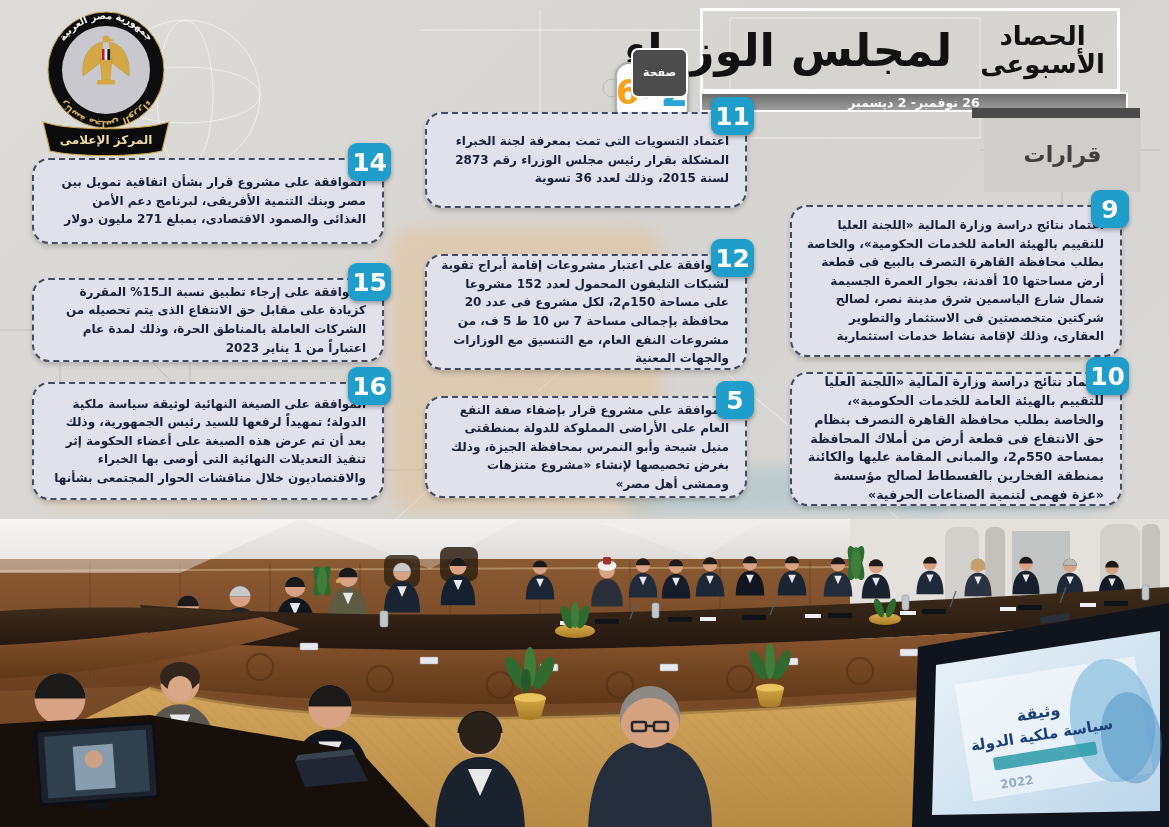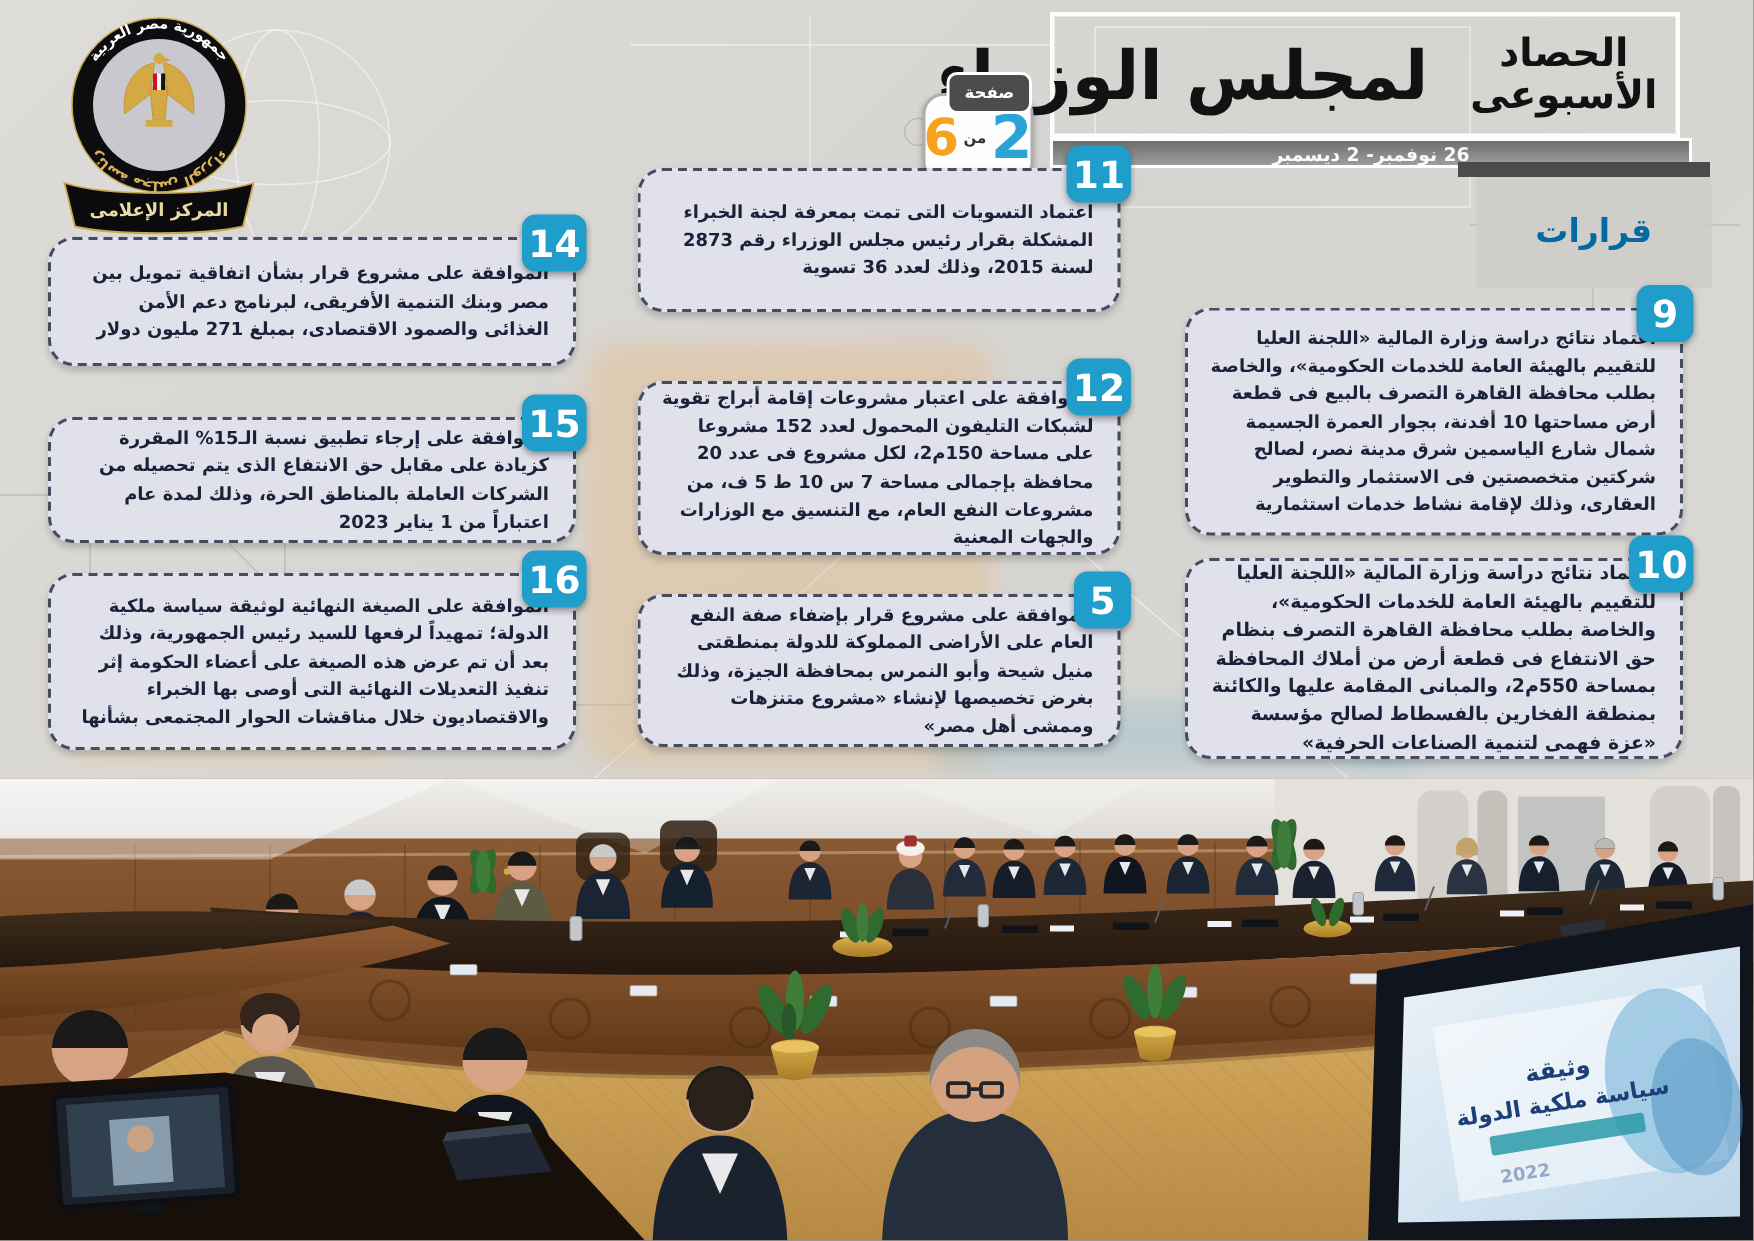--- a/index.html
+++ b/index.html
@@ -30,7 +30,7 @@
       border:2px solid #aeaeae;border-radius:14px;box-shadow:0 2px 5px rgba(0,0,0,.25);
       display:flex;direction:rtl;align-items:center;justify-content:center;gap:3px;}
   .page-tab{position:absolute;left:631px;top:48px;background:#4c4c4c;border:2px solid #fff;
-      border-radius:7px;color:#fff;font-size:11px;font-weight:700;padding:4px 10px;line-height:16px;z-index:3;}
+      border-radius:7px;color:#fff;font-size:11px;font-weight:700;padding:15px 10px;line-height:16px;z-index:3;}
   .pb-cur{color:#2aa4d6;font-size:40px;font-weight:800;line-height:1;}
   .pb-sep{color:#333;font-size:10px;font-weight:700;}
   .pb-tot{color:#f6a21c;font-size:34px;font-weight:800;line-height:1;}

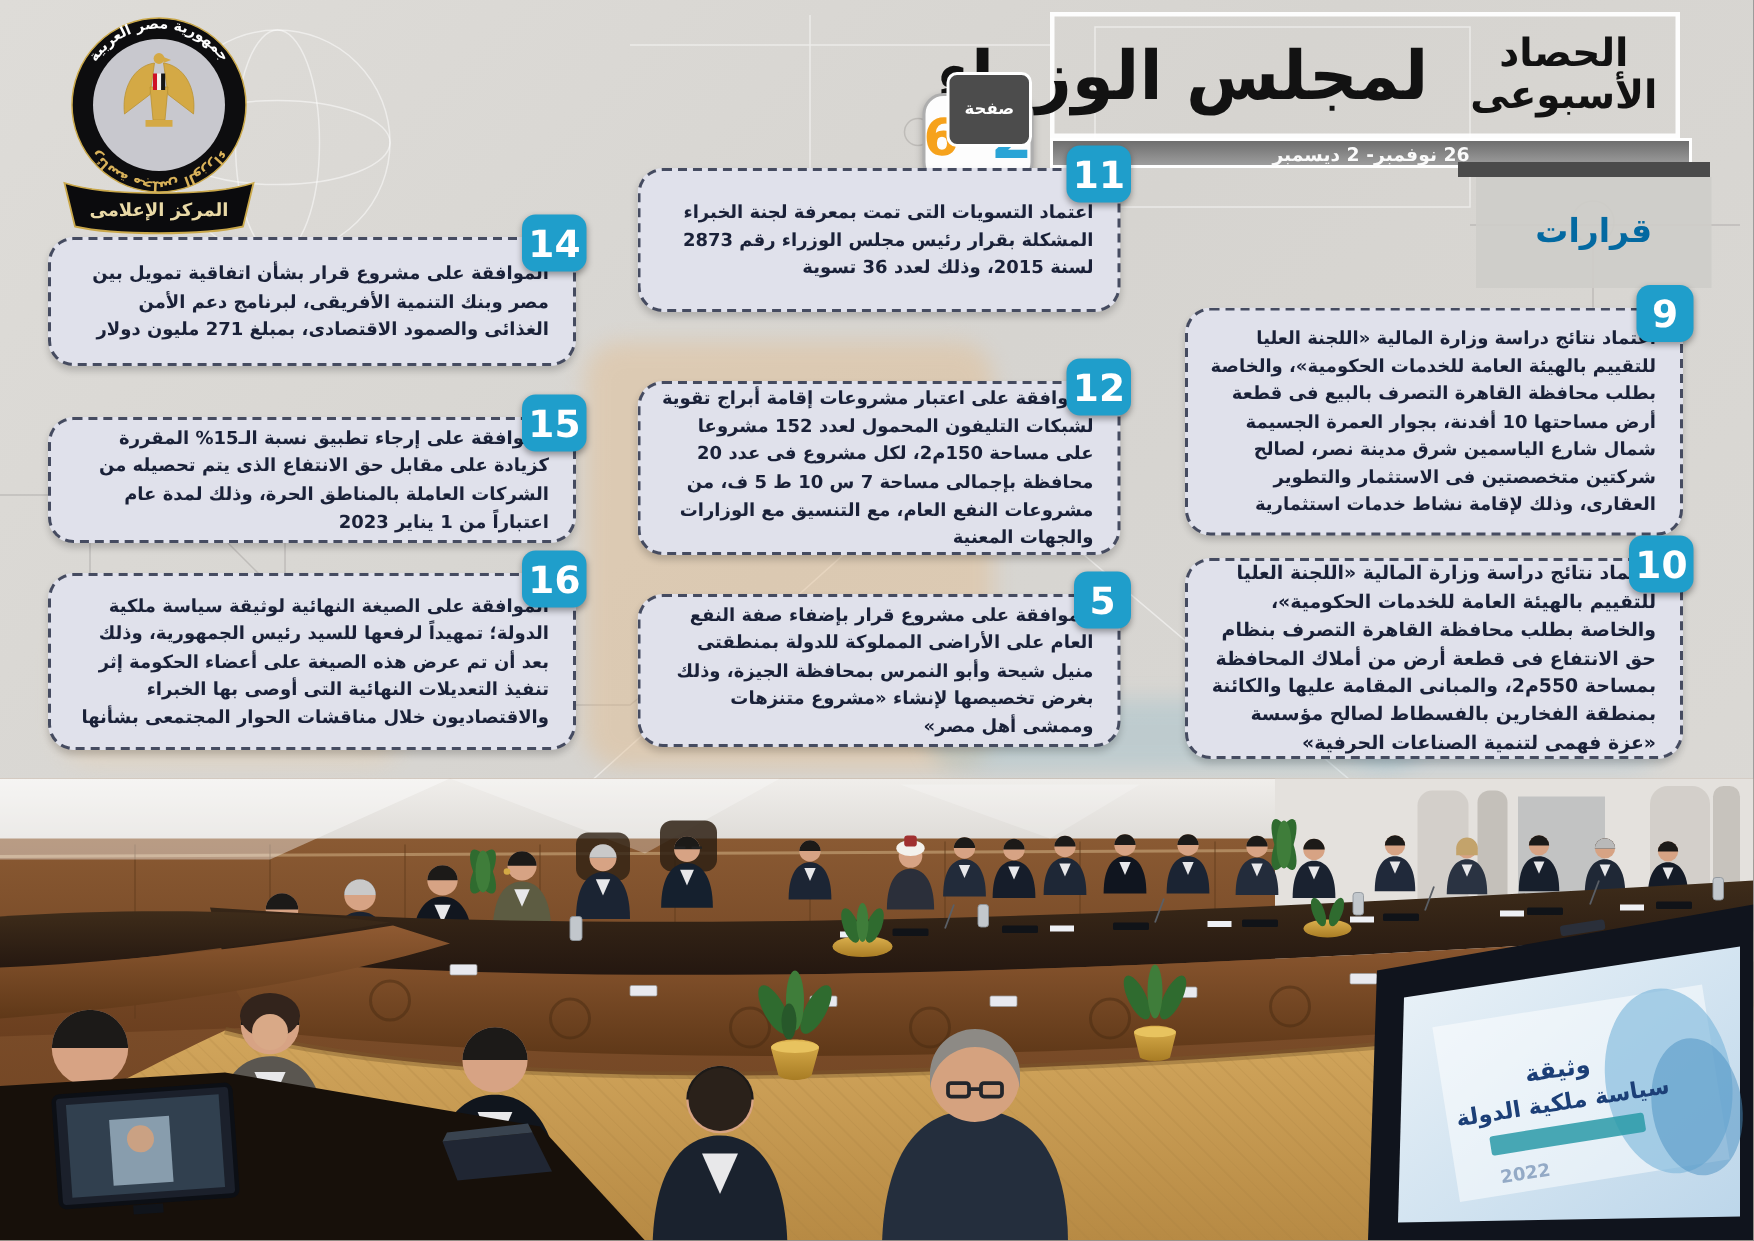--- a/index.html
+++ b/index.html
@@ -37,7 +37,7 @@
   
   .sec-bar{position:absolute;left:972px;top:108px;width:168px;height:10px;background:#4b4b4b;}
   .sec-label{position:absolute;left:984px;top:118px;width:157px;height:74px;
-      background:rgba(206,205,201,.92);color:#0369a1;font-weight:800;font-size:22px;line-height:1.3;
+      background:rgba(206,205,201,.92);color:#404040;font-weight:800;font-size:22px;line-height:1.3;
       display:flex;flex-direction:column;align-items:center;justify-content:center;text-align:center;}
   
   .logo{position:absolute;left:40px;top:4px;}

